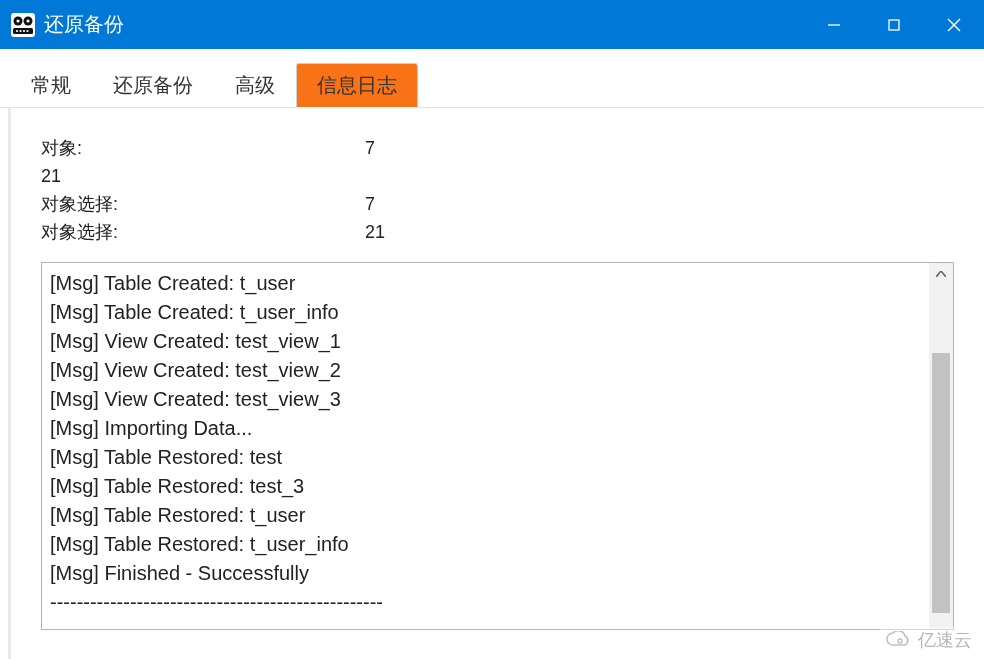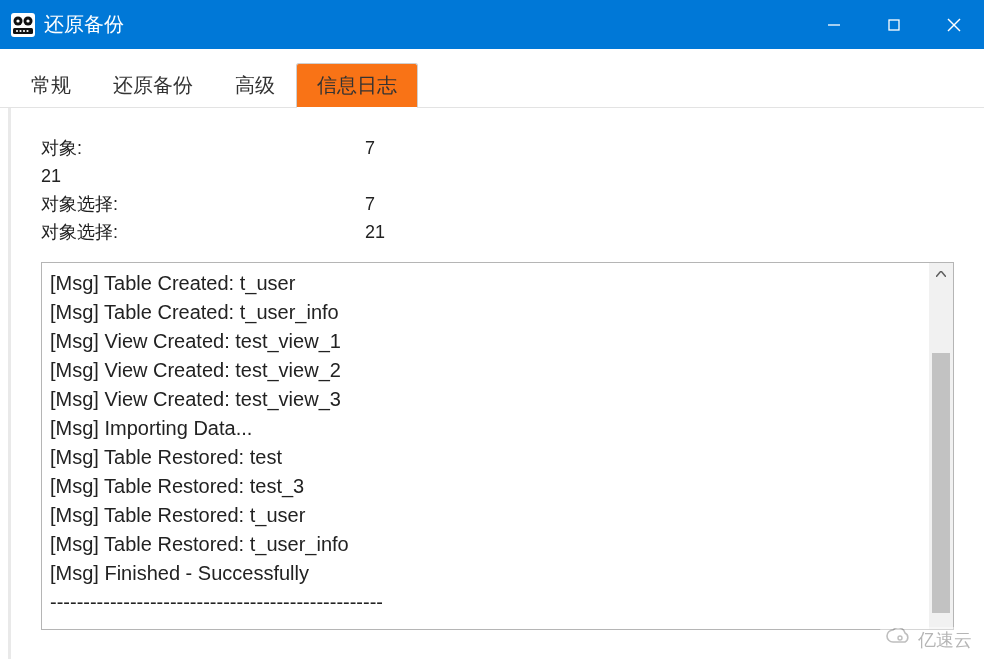--- a/index.html
+++ b/index.html
@@ -151,7 +151,7 @@
     right: 6px;
     bottom: 6px;
     display: flex;
-    align-items: flex-start;
+    align-items: center;
     gap: 6px;
     opacity: 0.55;
     font-size: 18px;

